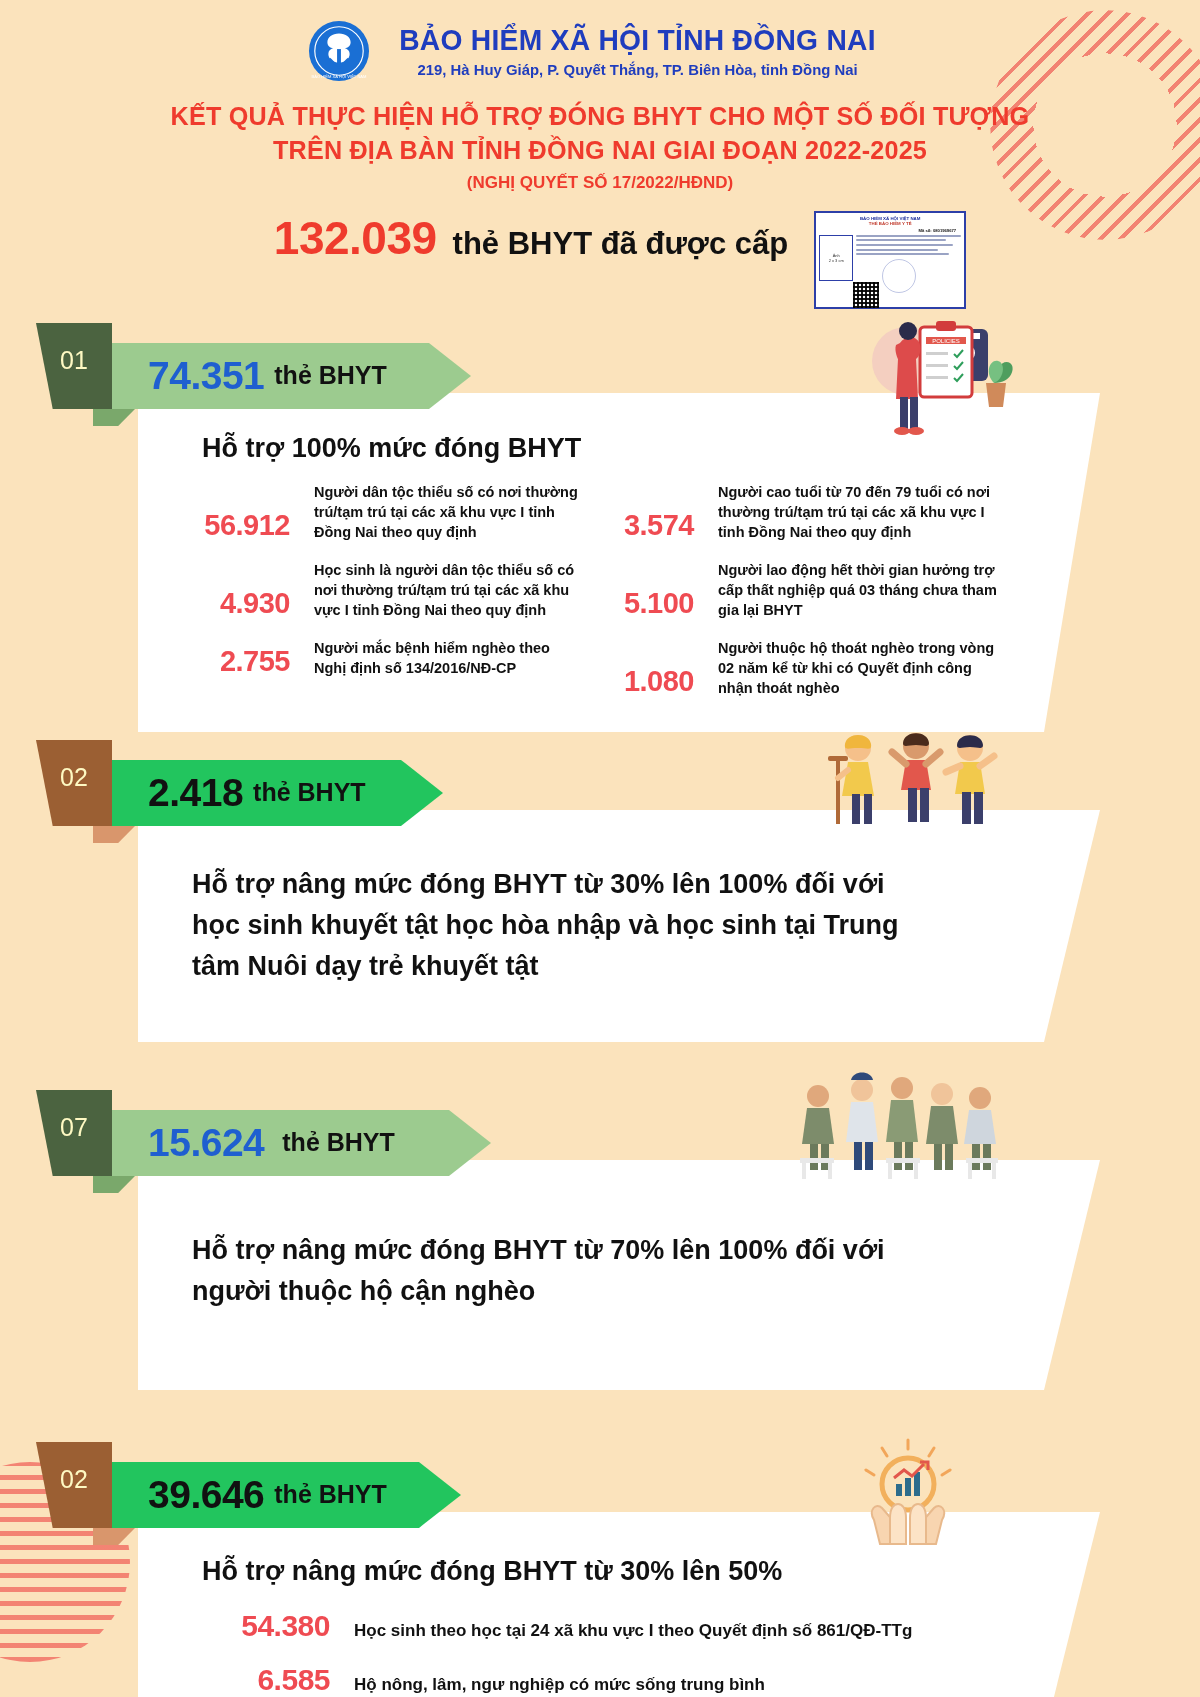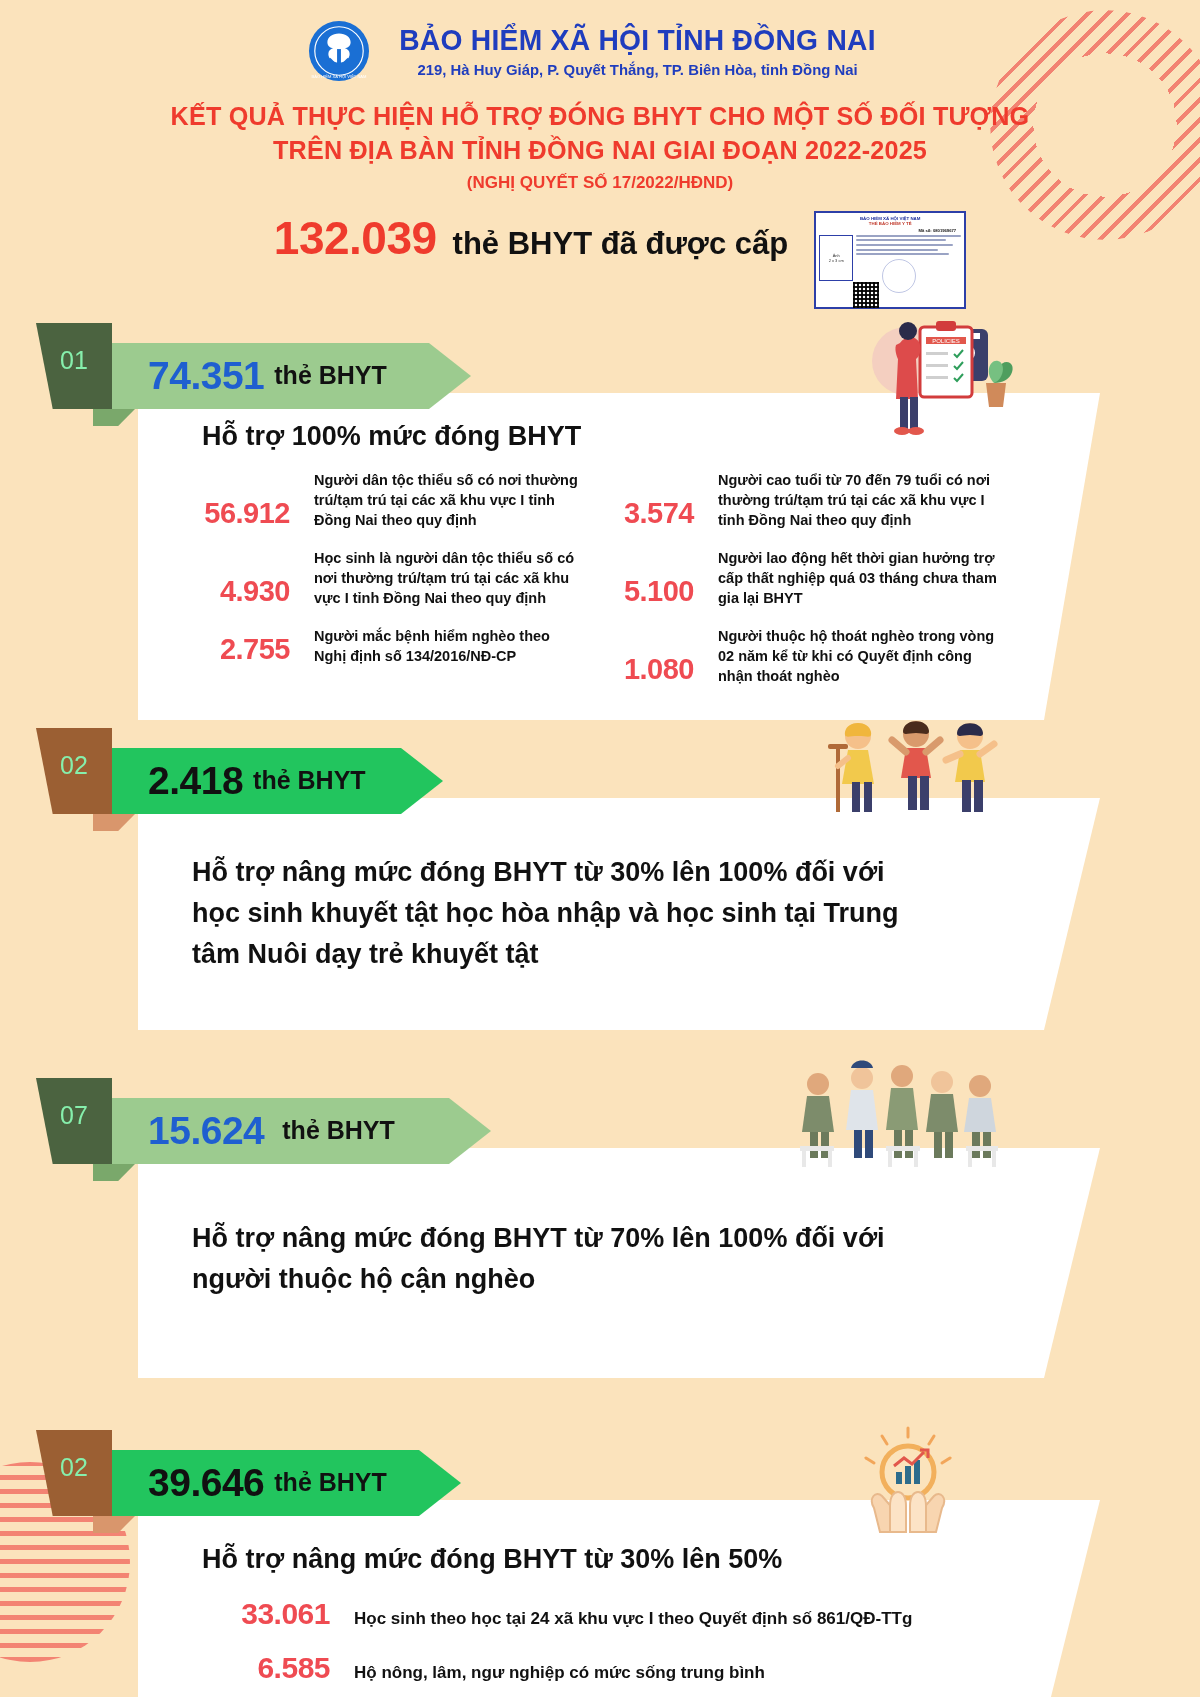--- a/index.html
+++ b/index.html
@@ -105,7 +105,7 @@
   .ribbon-wrap { position: relative; height: 74px; }
   .badge {
     position: absolute; left: 36px; top: 0; width: 76px; height: 86px;
-    background: #4b6340; color: #86efac; z-index: 3;
+    background: #4b6340; color: #fef9c3; z-index: 3;
     clip-path: polygon(0 0, 100% 0, 100% 100%, 22% 100%);
     display: flex; align-items: center; justify-content: center;
     font-size: 25px; font-weight: normal; padding-bottom: 10px;

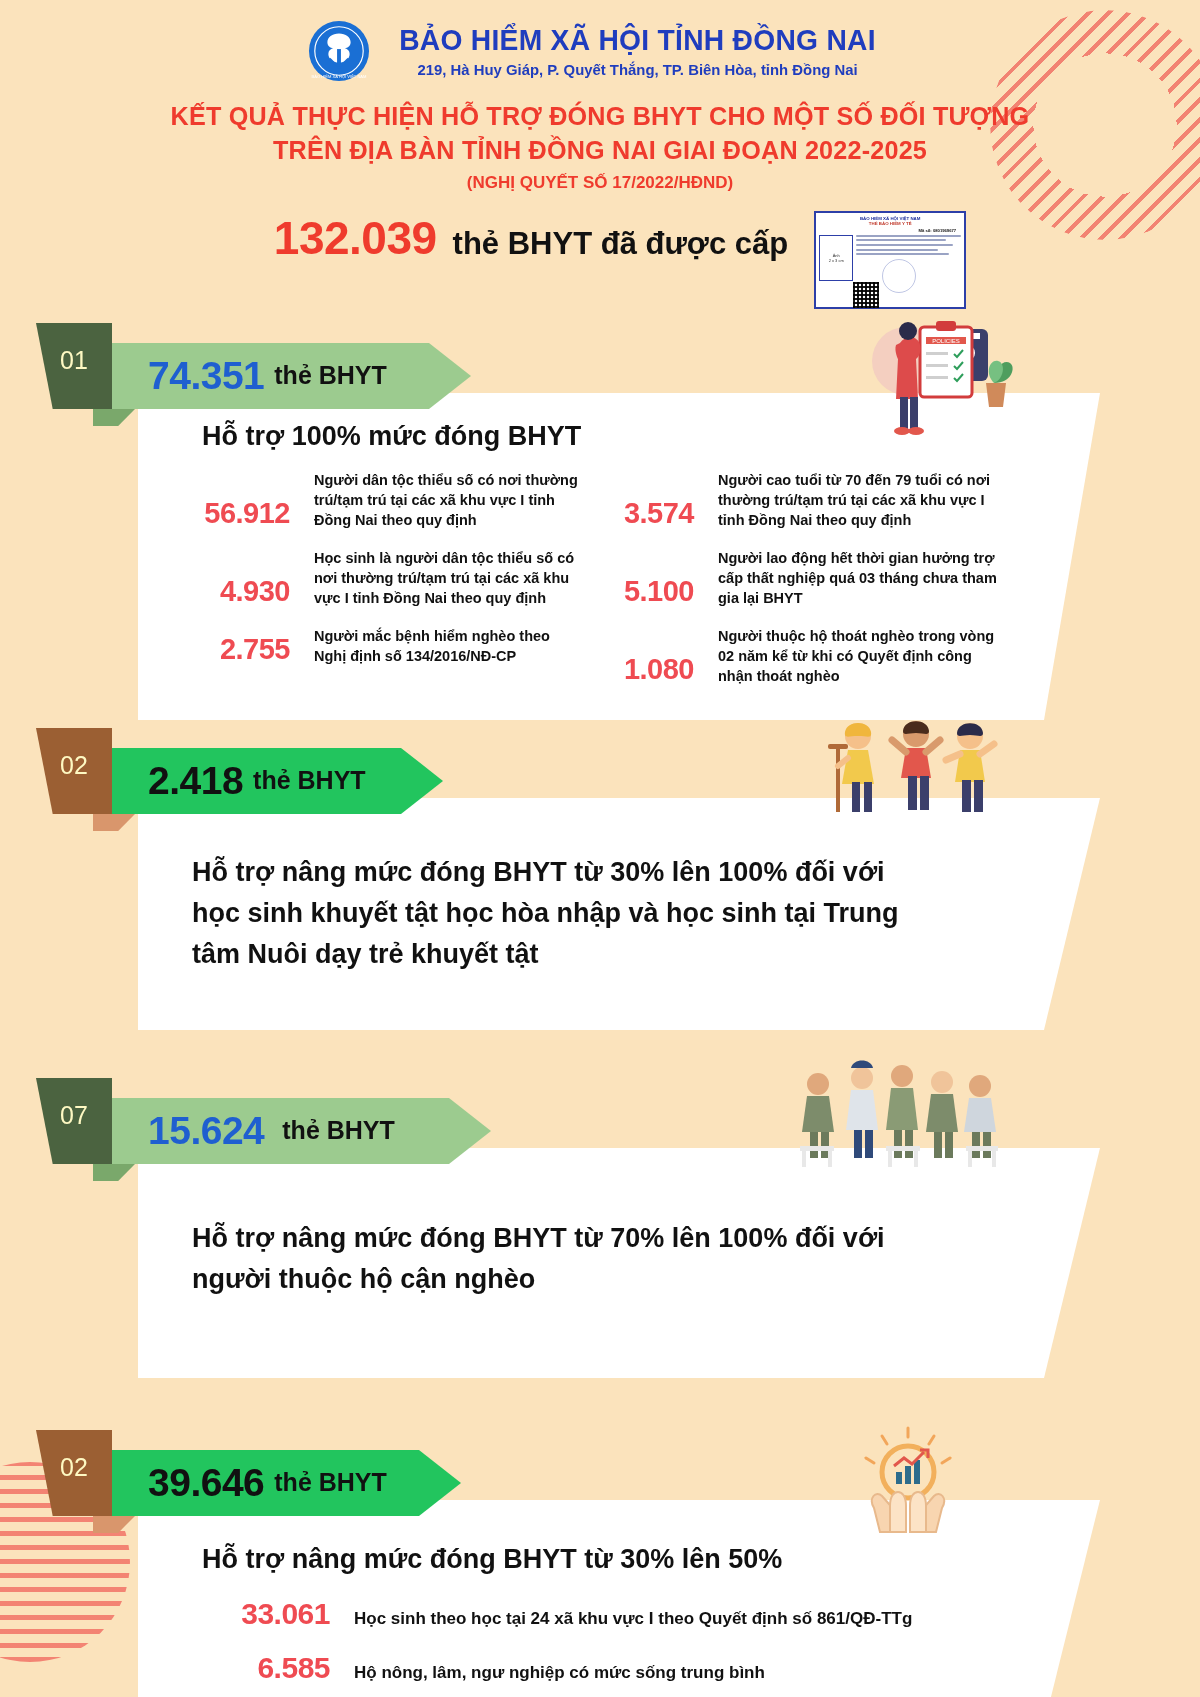--- a/index.html
+++ b/index.html
@@ -266,7 +266,7 @@
     </div>
 
     <div class="panel-clip" style="margin-top:-18px;">
-      <div class="panel-body" style="padding:28px 90px 34px 40px;">
+      <div class="panel-body" style="padding:40px 90px 34px 40px;">
         <div class="panel-heading" style="text-align:left; padding-left:24px;">Hỗ trợ 100% mức đóng BHYT</div>
         <div class="grid2">
           <div class="col">

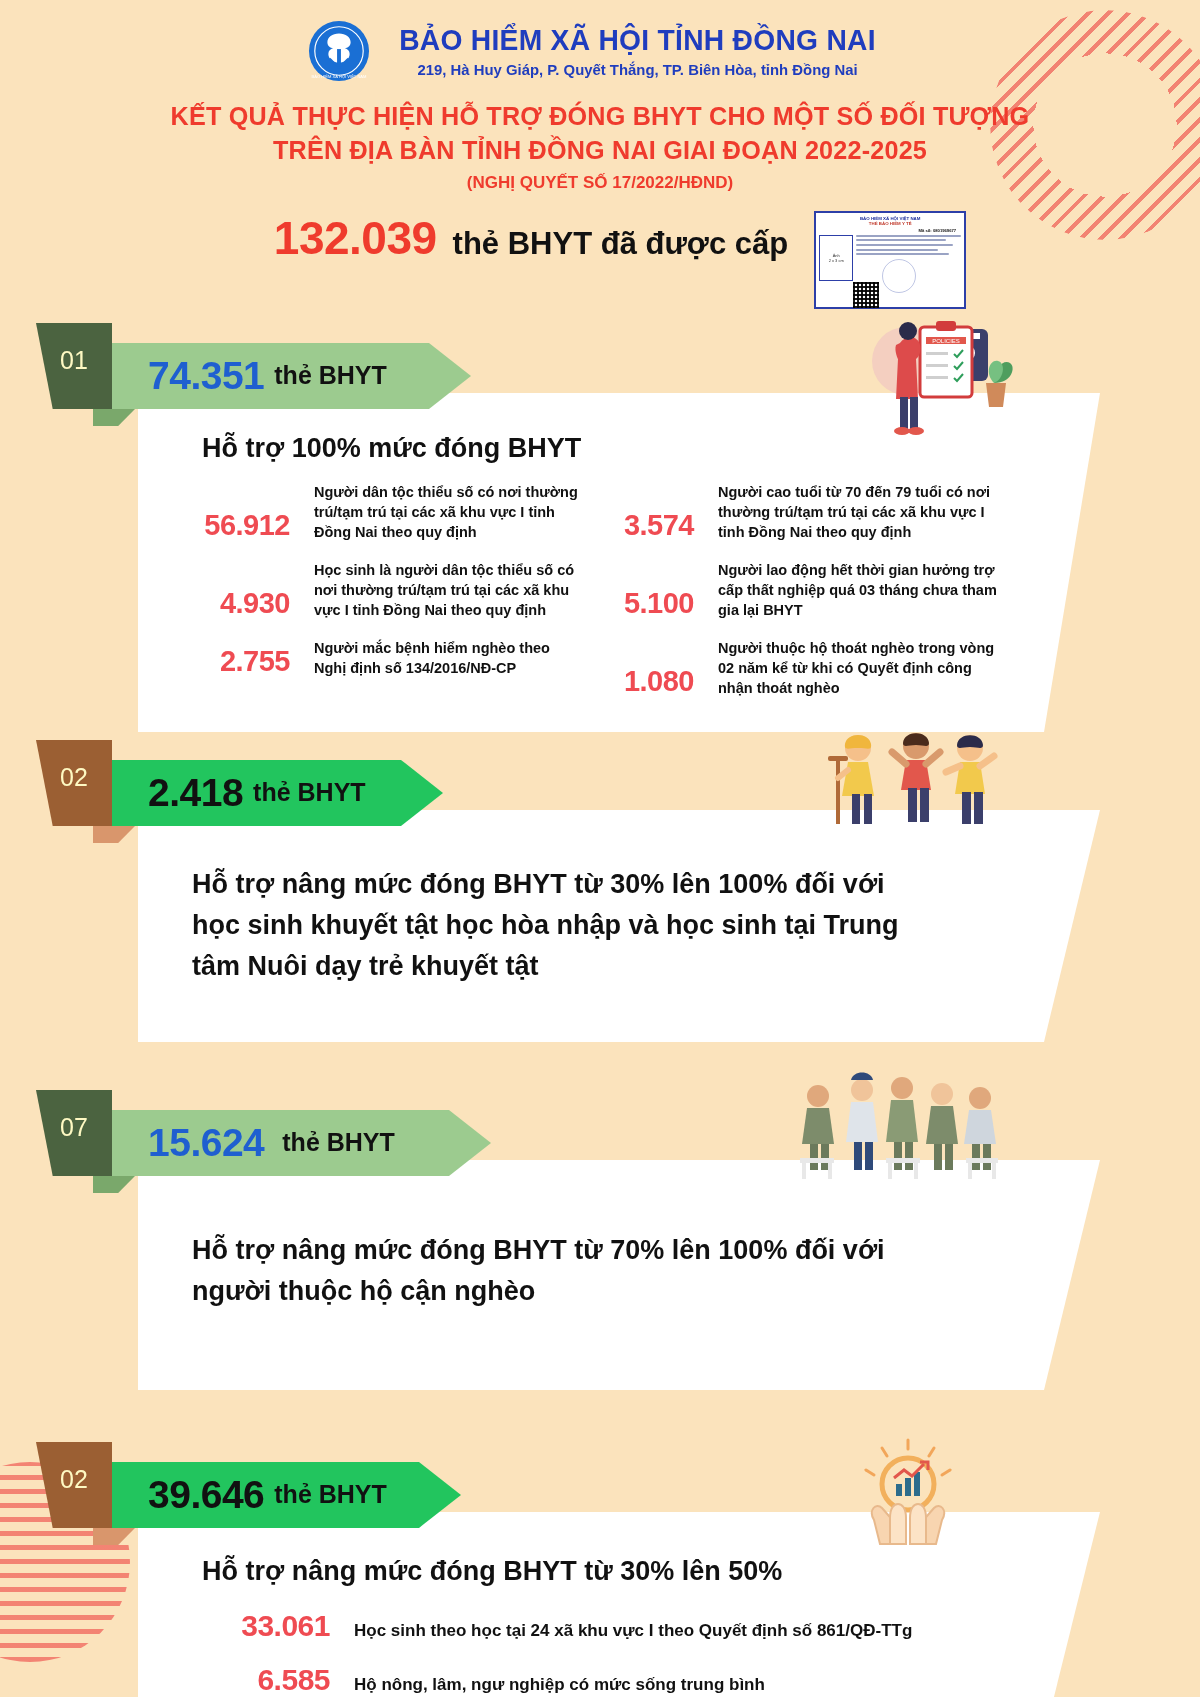--- a/index.html
+++ b/index.html
@@ -449,7 +449,7 @@
         <div class="panel-heading left" style="padding-left:22px;">Hỗ trợ nâng mức đóng BHYT từ 30% lên 50%</div>
         <div class="sec4-rows">
           <div class="stat-row">
-            <span class="stat-num">33.061</span>
+            <span class="stat-num">54.380</span>
             <span class="stat-desc">Học sinh theo học tại 24 xã khu vực I theo Quyết định số 861/QĐ-TTg</span>
           </div>
           <div class="stat-row">

